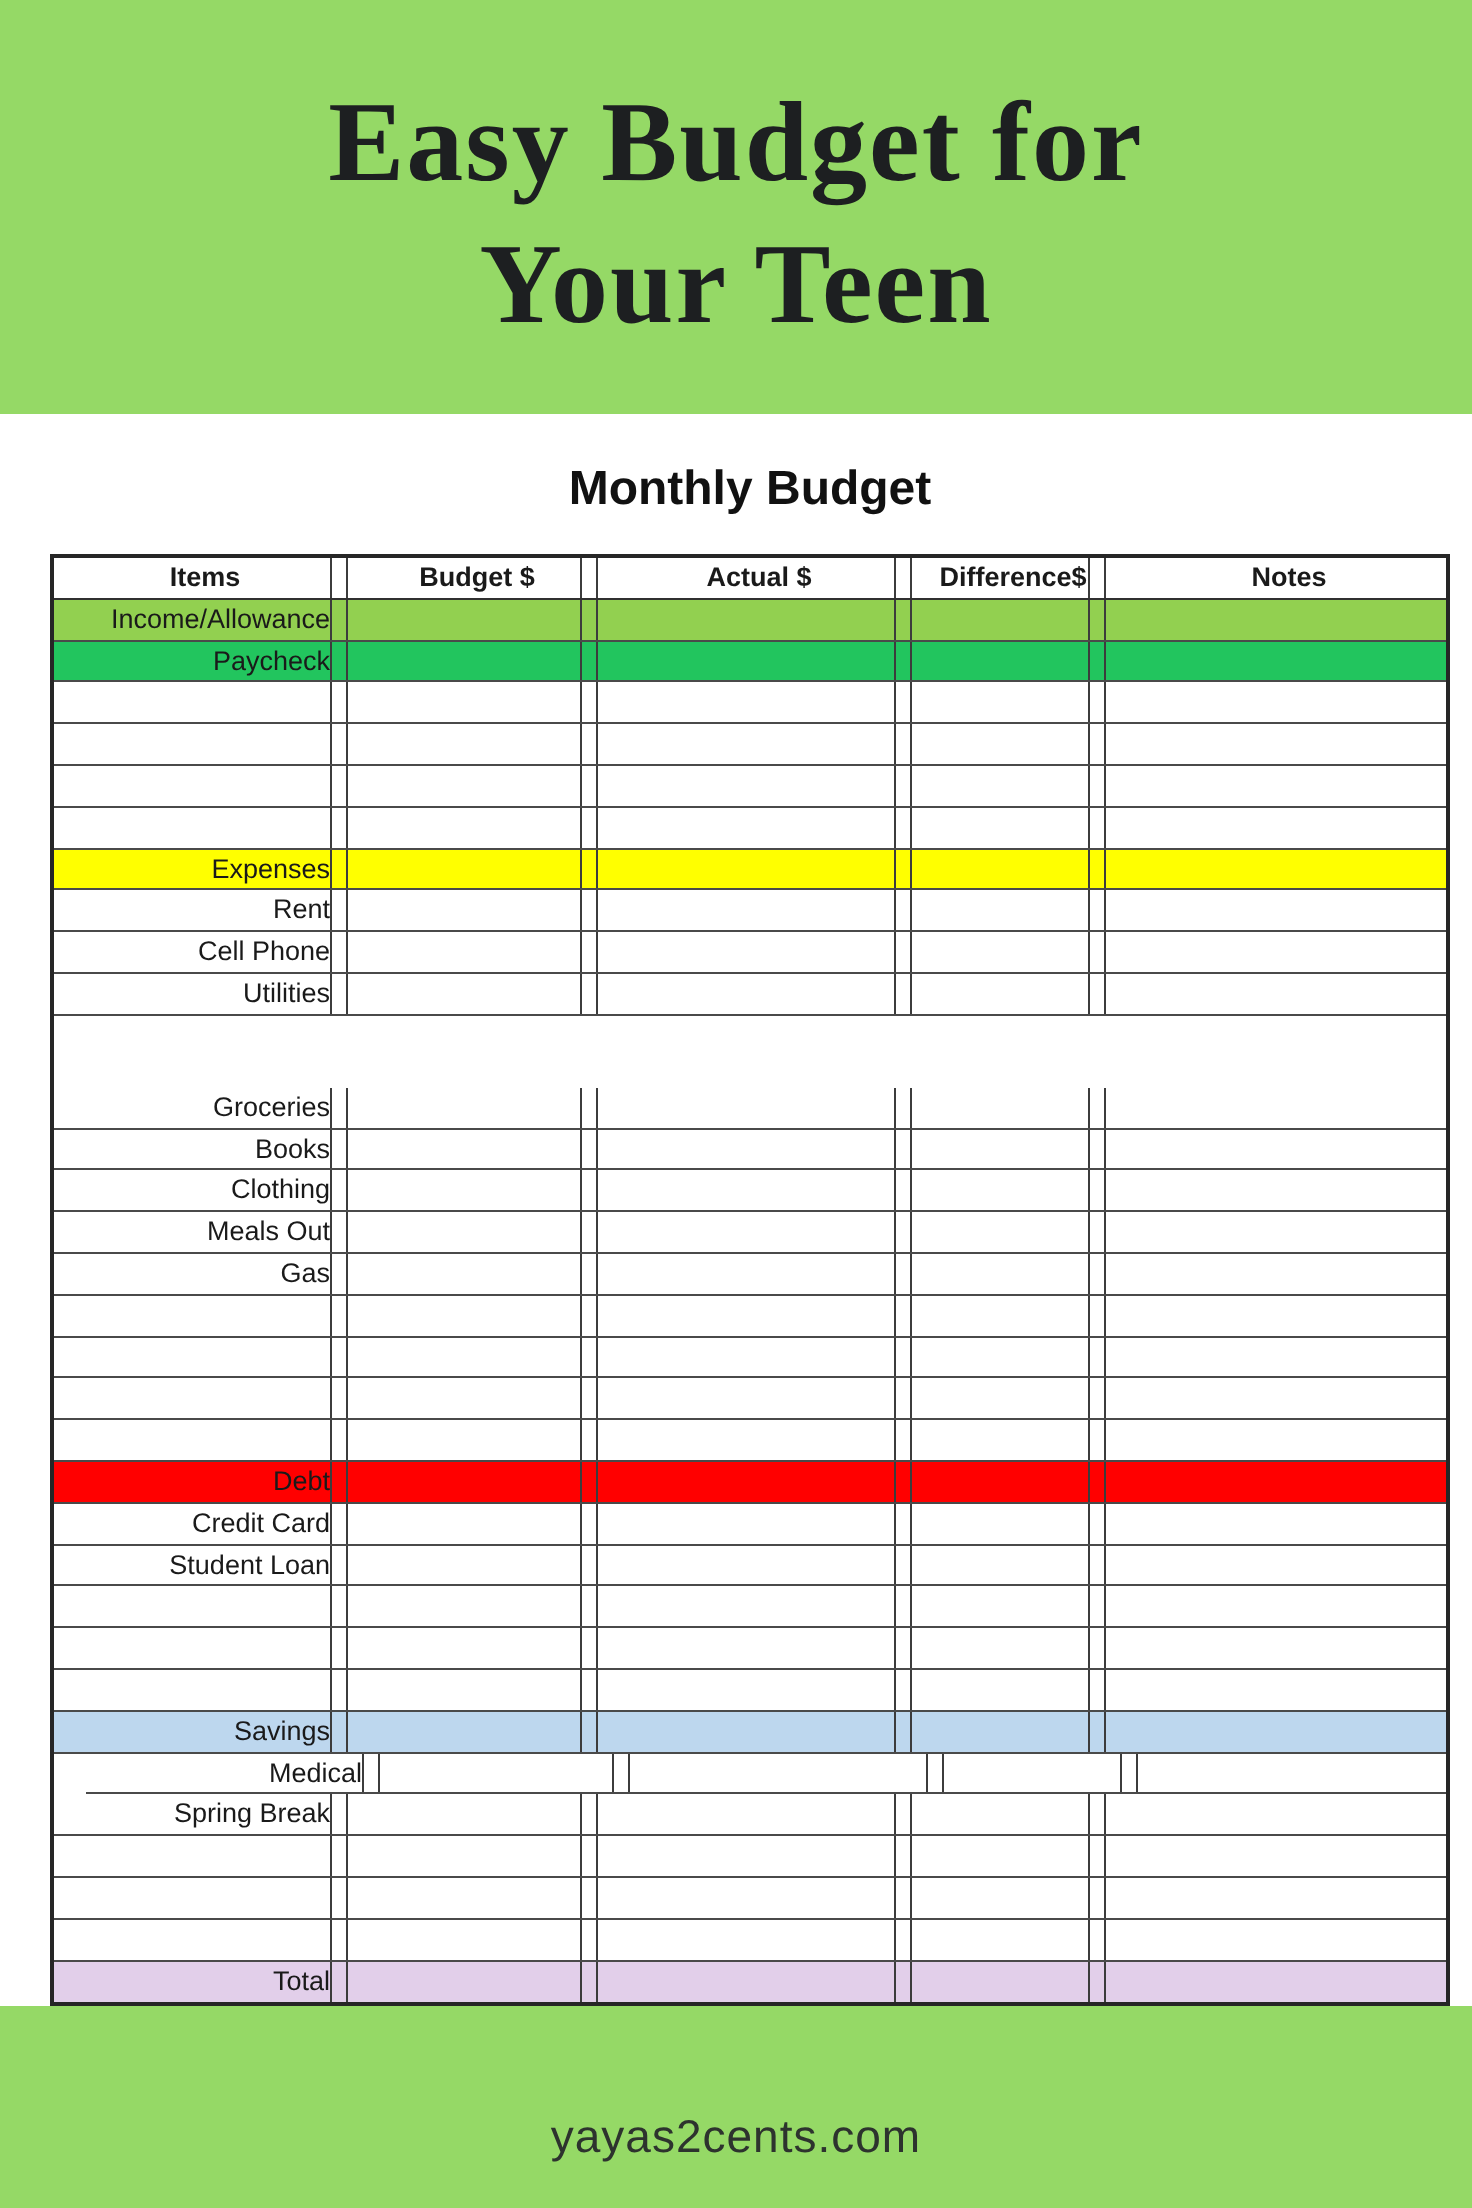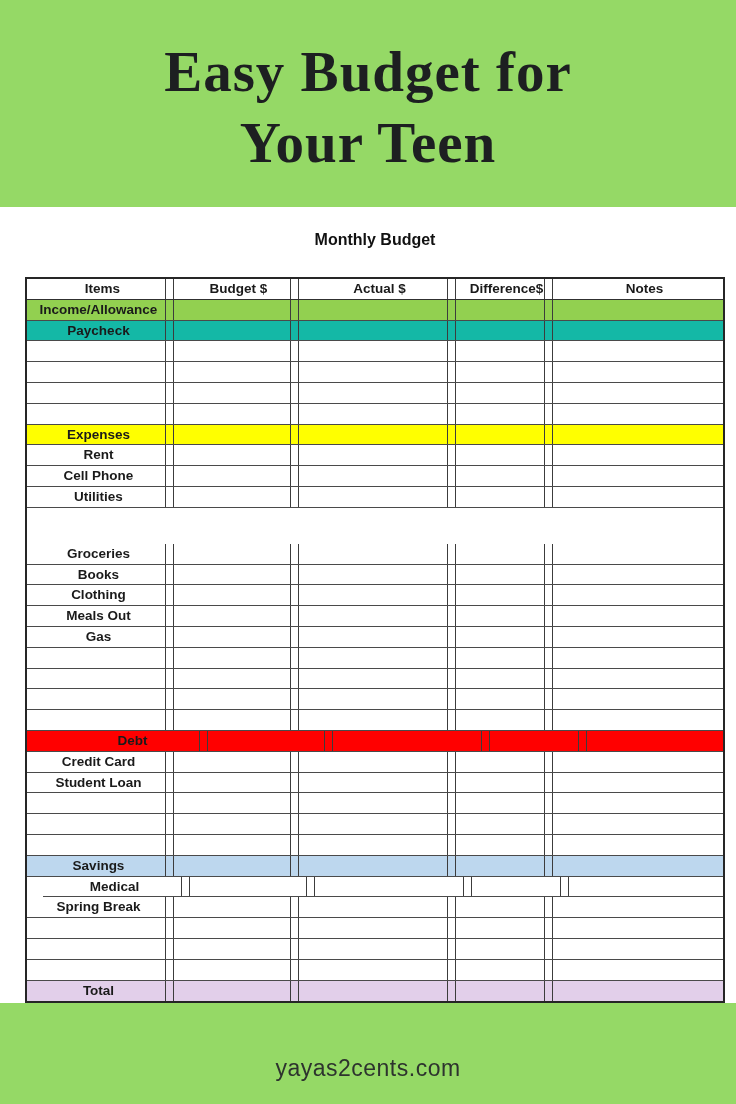--- a/index.html
+++ b/index.html
@@ -16,7 +16,7 @@
 
   
   .sheet-title { position:absolute; left:25px; top:231px; width:700px;
-                 text-align:center; font-size:16px; font-weight:700; color:#111111; }
+                 text-align:center; font-size:24px; font-weight:700; color:#111111; }
 
   
   .budget-table { position:absolute; left:25px; top:277px; width:700px;

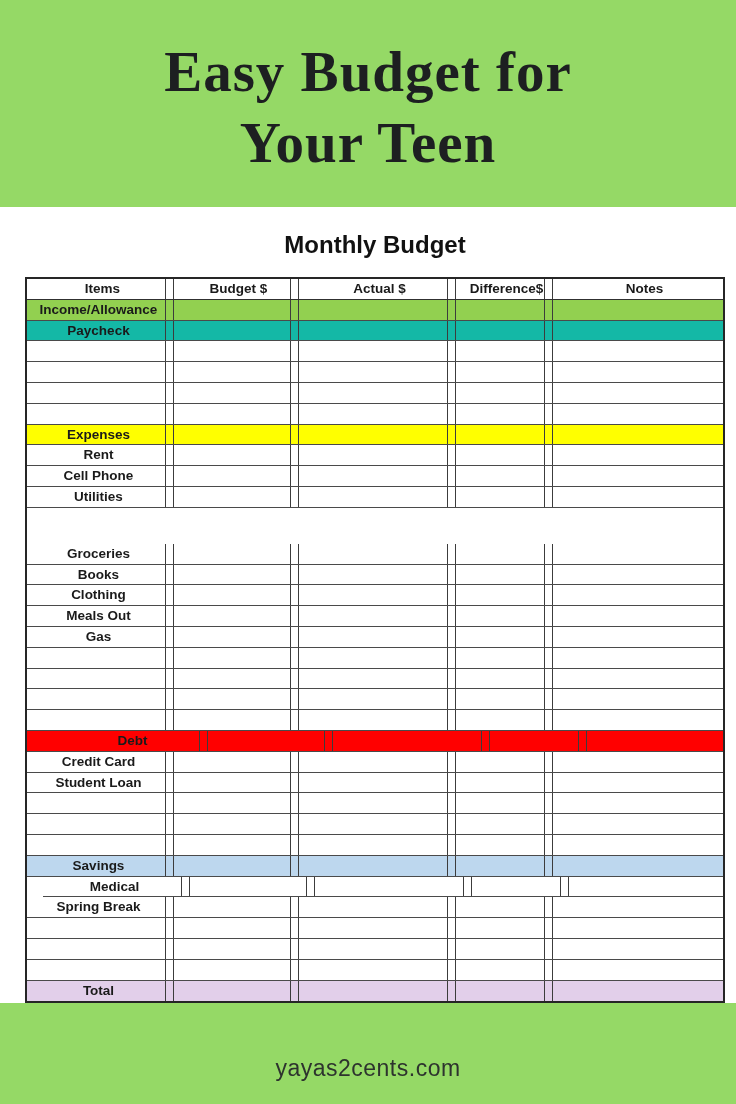--- a/index.html
+++ b/index.html
@@ -28,7 +28,7 @@
   .t-row.header-row { border-bottom:1.6px solid #303030; }
   .cell { font-size:13.5px; line-height:19px; color:#1a1a1a; overflow:hidden;
           white-space:nowrap; }
-  .label-cell { padding-left:5px; font-weight:700; text-align:center; }
+  .label-cell { padding-left:5px; font-weight:400; text-align:right; }
   .header-row .cell { font-weight:700; text-align:center; padding-left:13px; }
   .sep { border-left:1.5px solid #3c3c3c; border-right:1.5px solid #3c3c3c; }
 

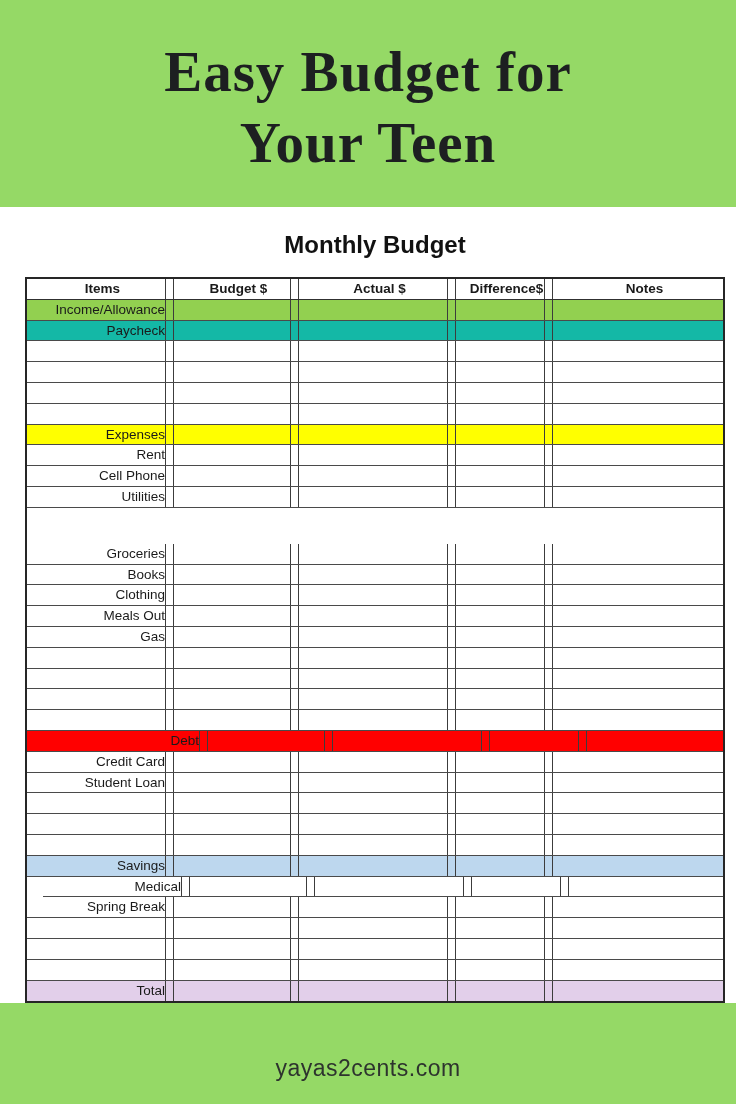--- a/index.html
+++ b/index.html
@@ -73,7 +73,7 @@
         <div class="sep"></div>
         <div class="cell"></div>
       </div>
-      <div class="t-row" style="background: #14b8a6;">
+      <div class="t-row" style="background: #22c55e;">
         <div class="cell label-cell">Paycheck</div>
         <div class="sep"></div>
         <div class="cell"></div>

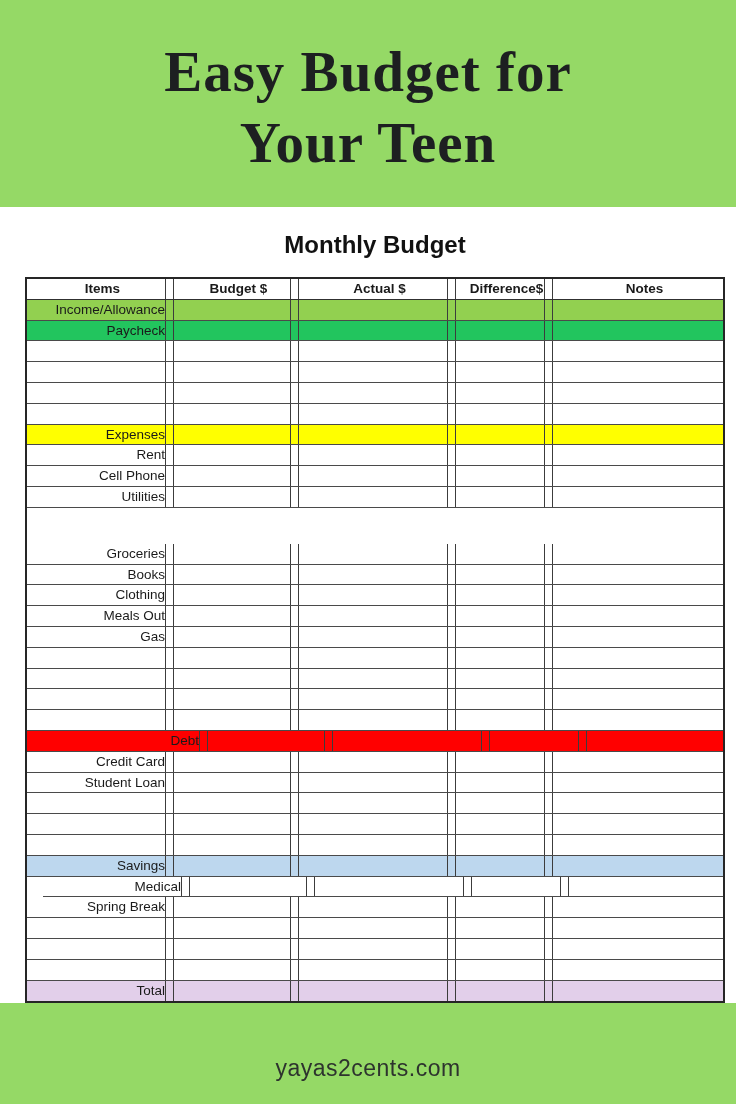--- a/index.html
+++ b/index.html
@@ -271,7 +271,7 @@
         <div class="sep"></div>
         <div class="cell"></div>
       </div>
-      <div class="t-row" style="background: rgb(255, 0, 0); padding-left: 34px;">
+      <div class="t-row" style="background: rgb(255, 0, 0);">
         <div class="cell label-cell">Debt</div>
         <div class="sep"></div>
         <div class="cell"></div>

